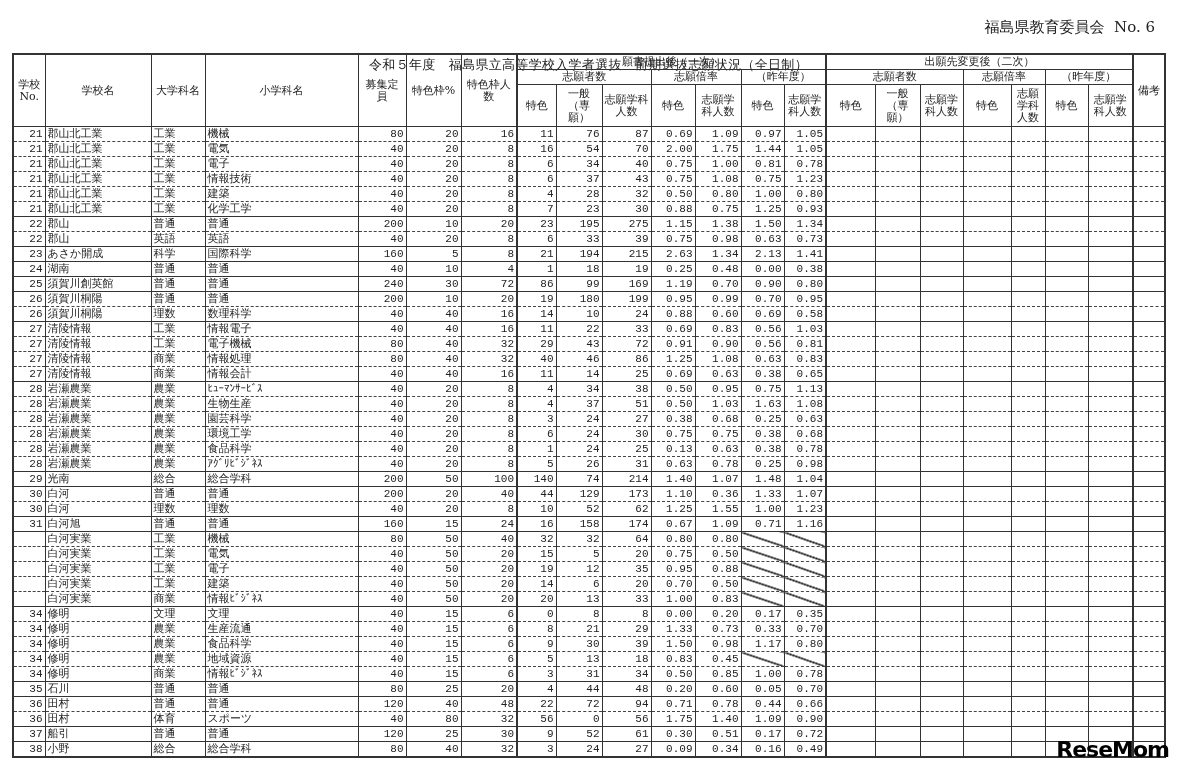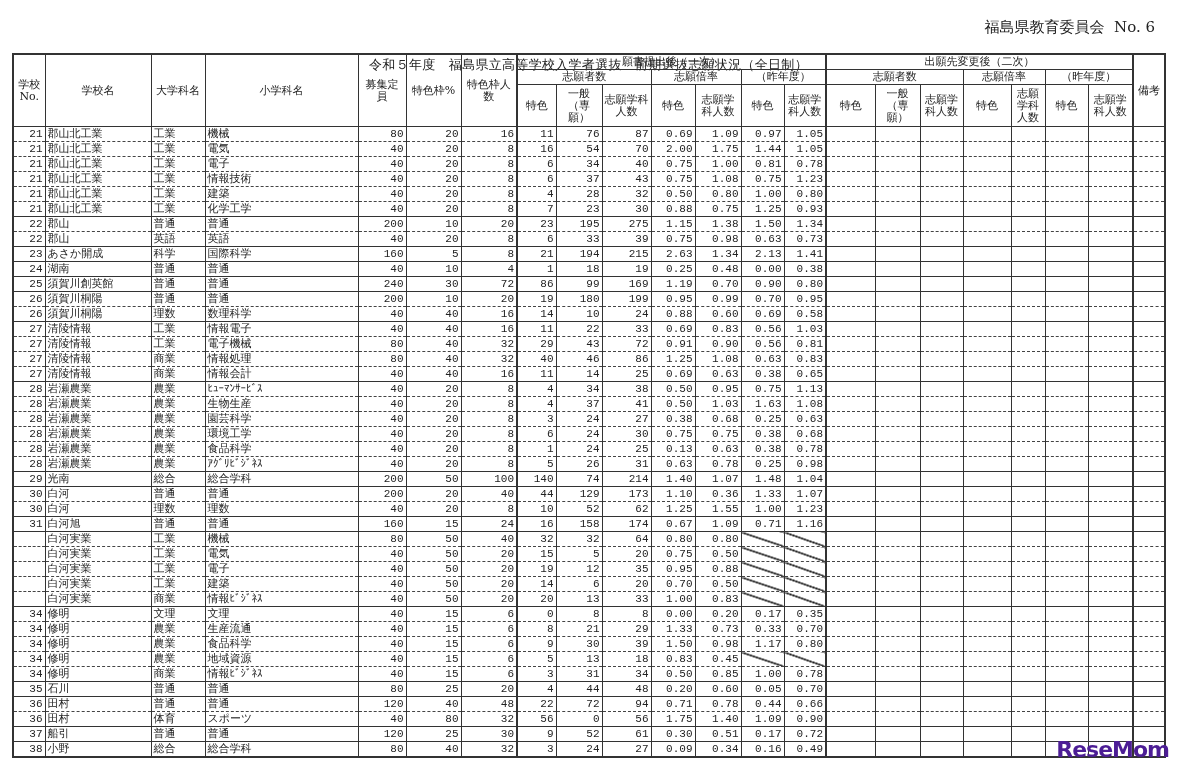--- a/index.html
+++ b/index.html
@@ -541,7 +541,7 @@
         <td class="num thick">8</td>
         <td class="num">4</td>
         <td class="num">37</td>
-        <td class="num">41</td>
+        <td class="num">51</td>
         <td class="num">0.50</td>
         <td class="num">1.03</td>
         <td class="num">1.63</td>

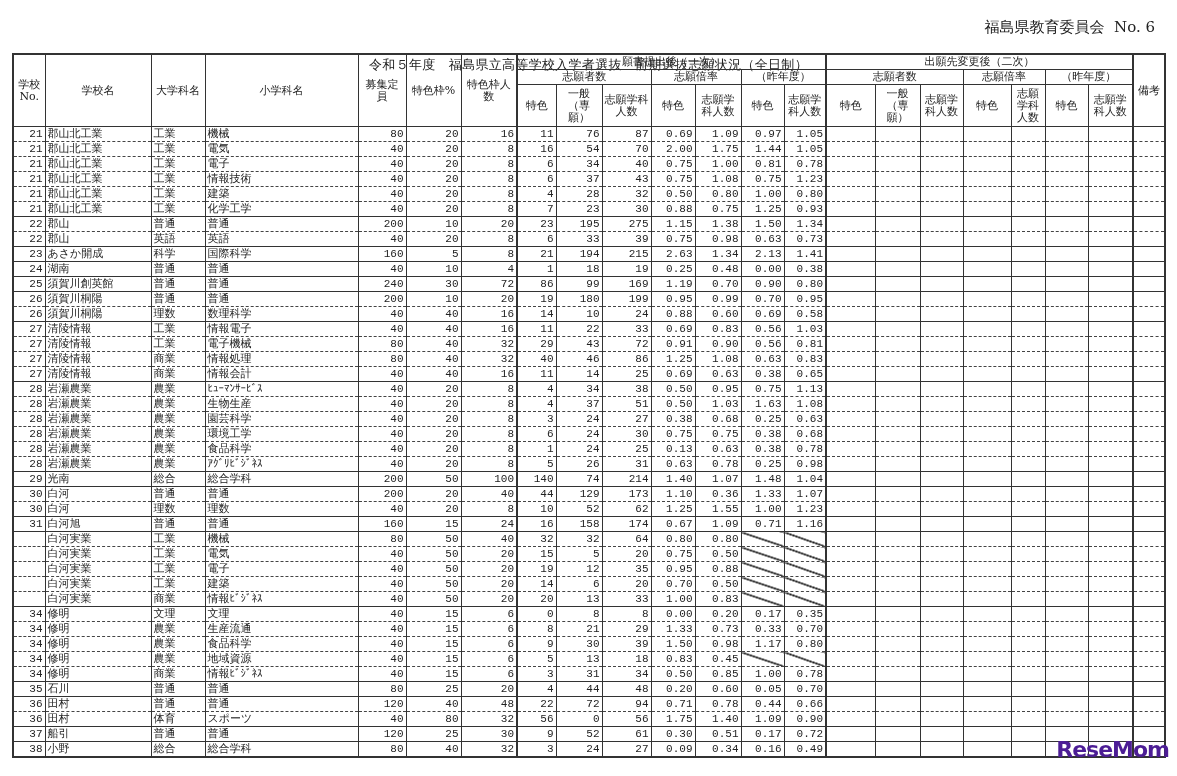--- a/index.html
+++ b/index.html
@@ -25,7 +25,7 @@
   .hdr-row2 th { height:14px; }
   .hdr-row3 th { height:41px;margin-left:13px; }
   .watermark { position:absolute; right:8px; bottom:14px; font-family:"DejaVu Sans","Liberation Sans",sans-serif;
-               font-weight:bold; font-size:22px; color:#4c1d95; letter-spacing:-1px; }
+               font-weight:bold; font-size:22px; color:#000000; letter-spacing:-1px; }
 </style>
 </head>
 <body>

